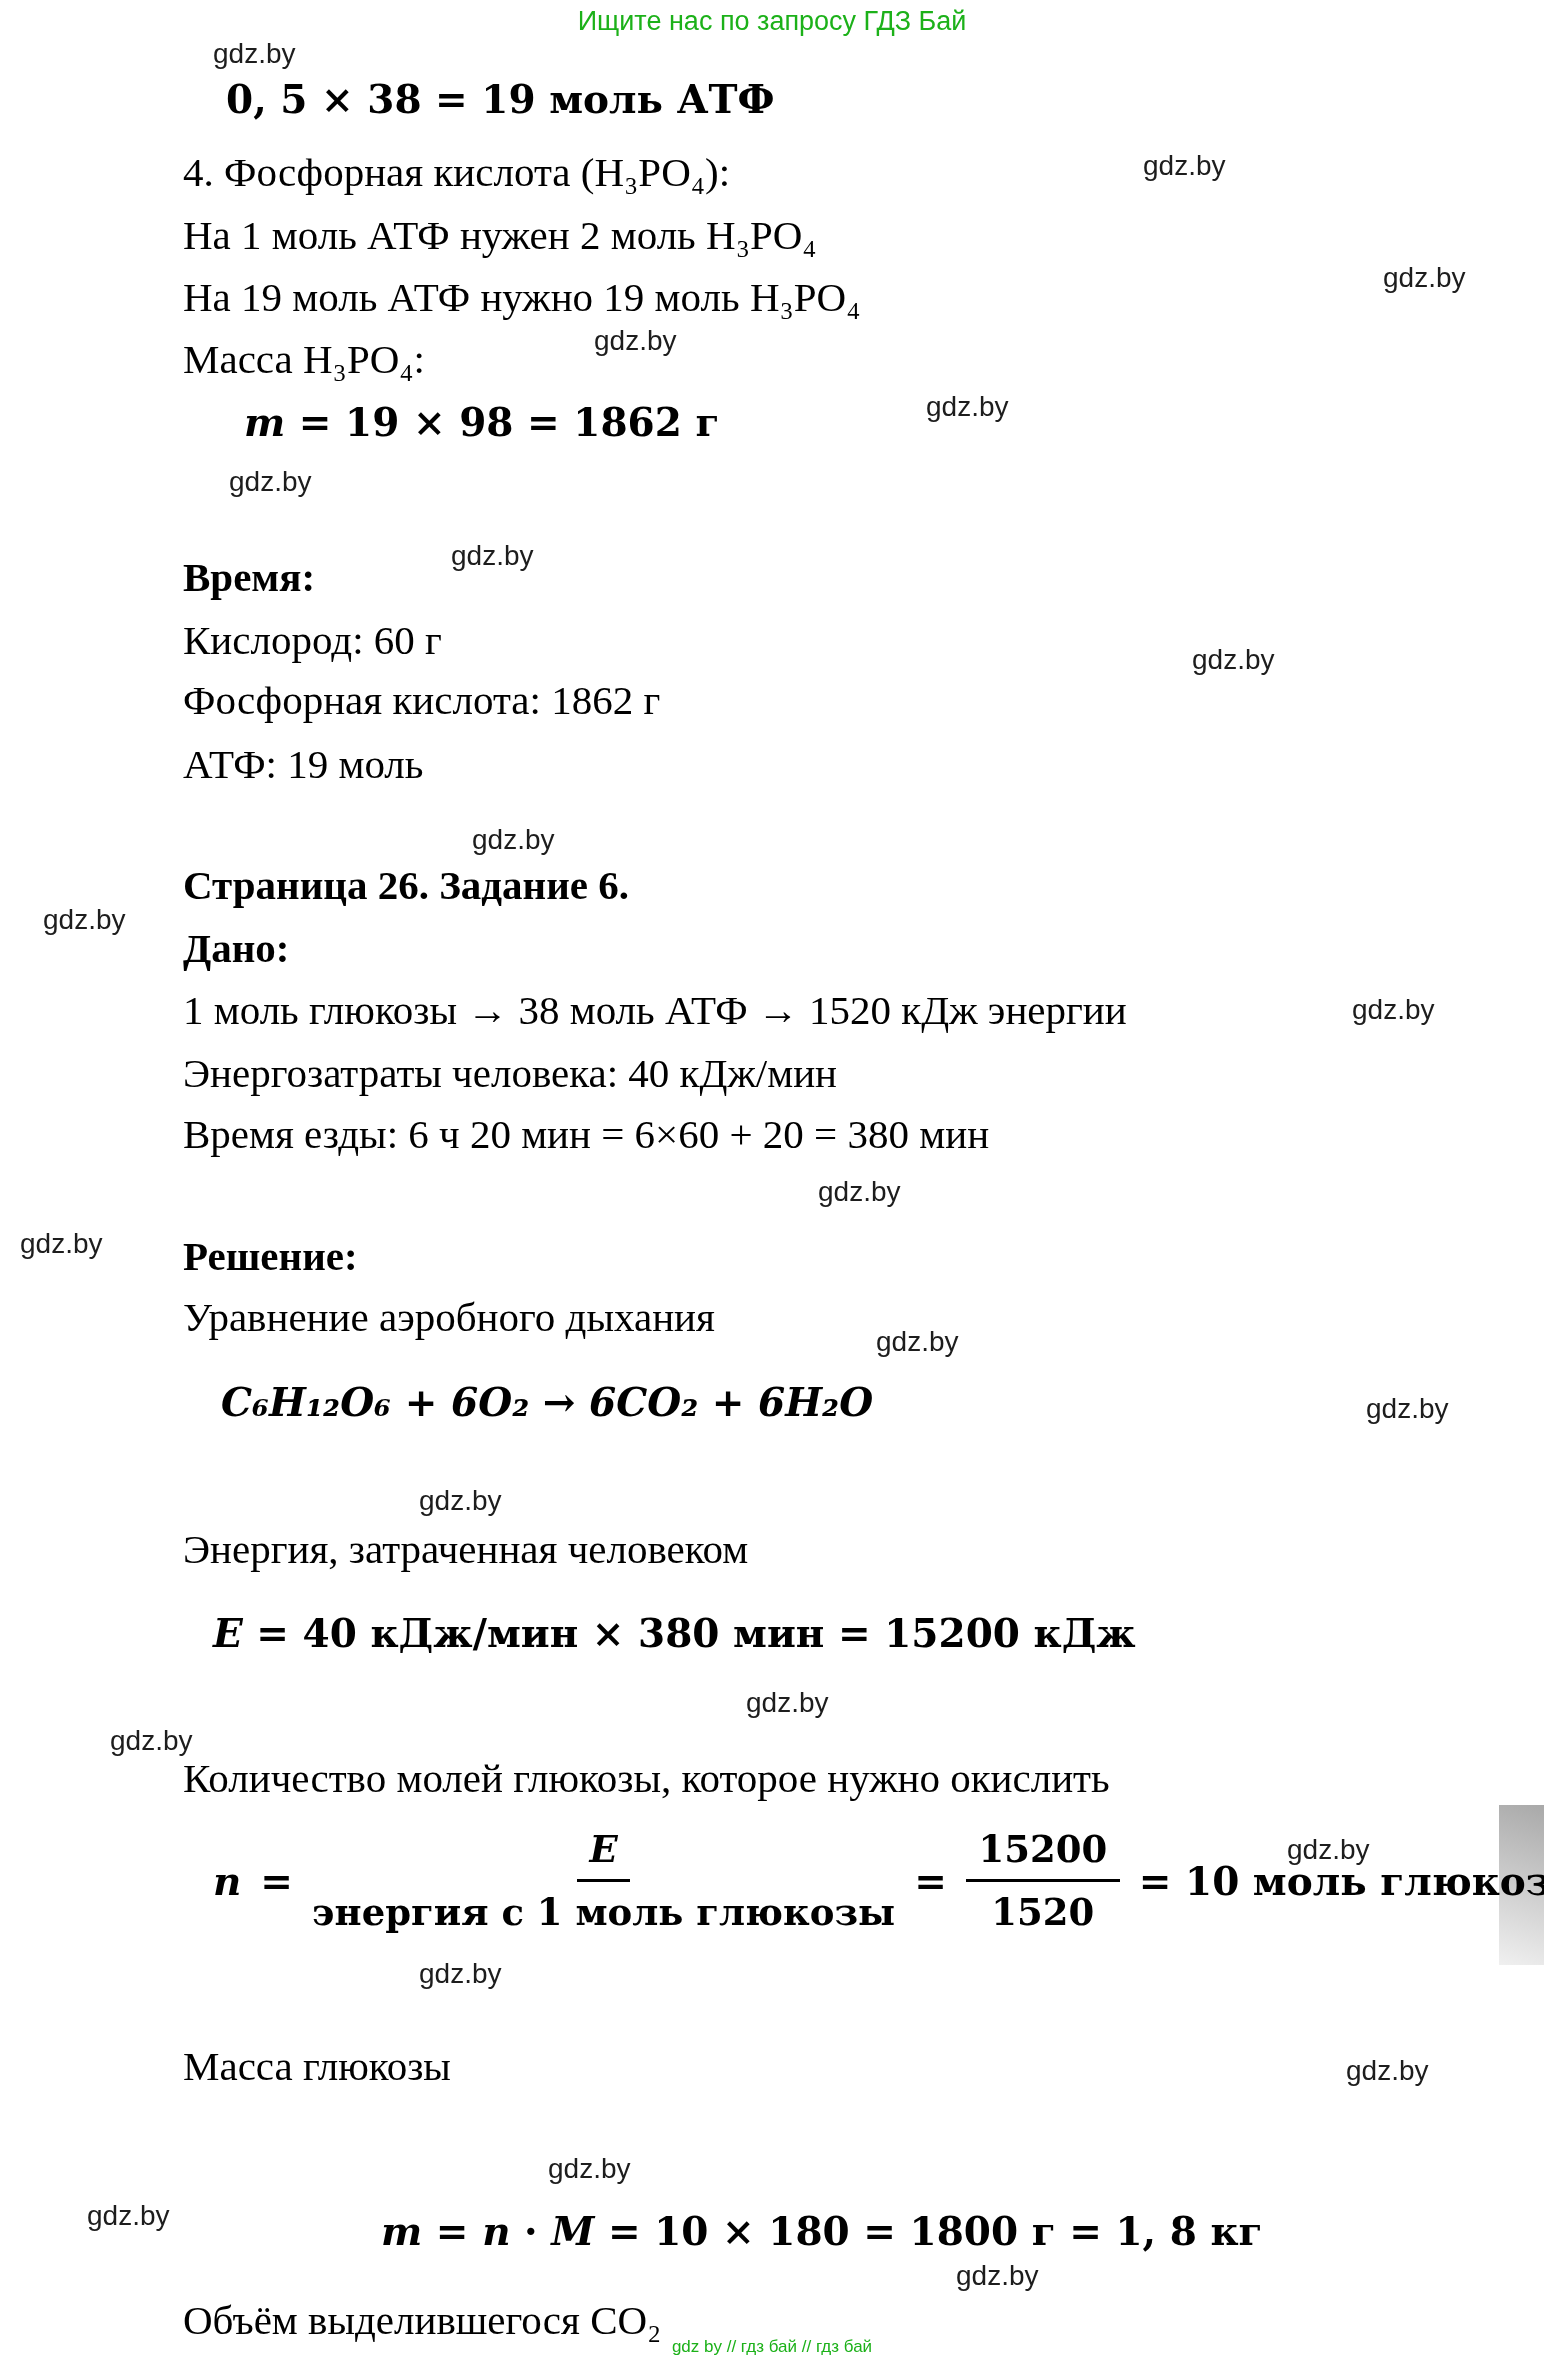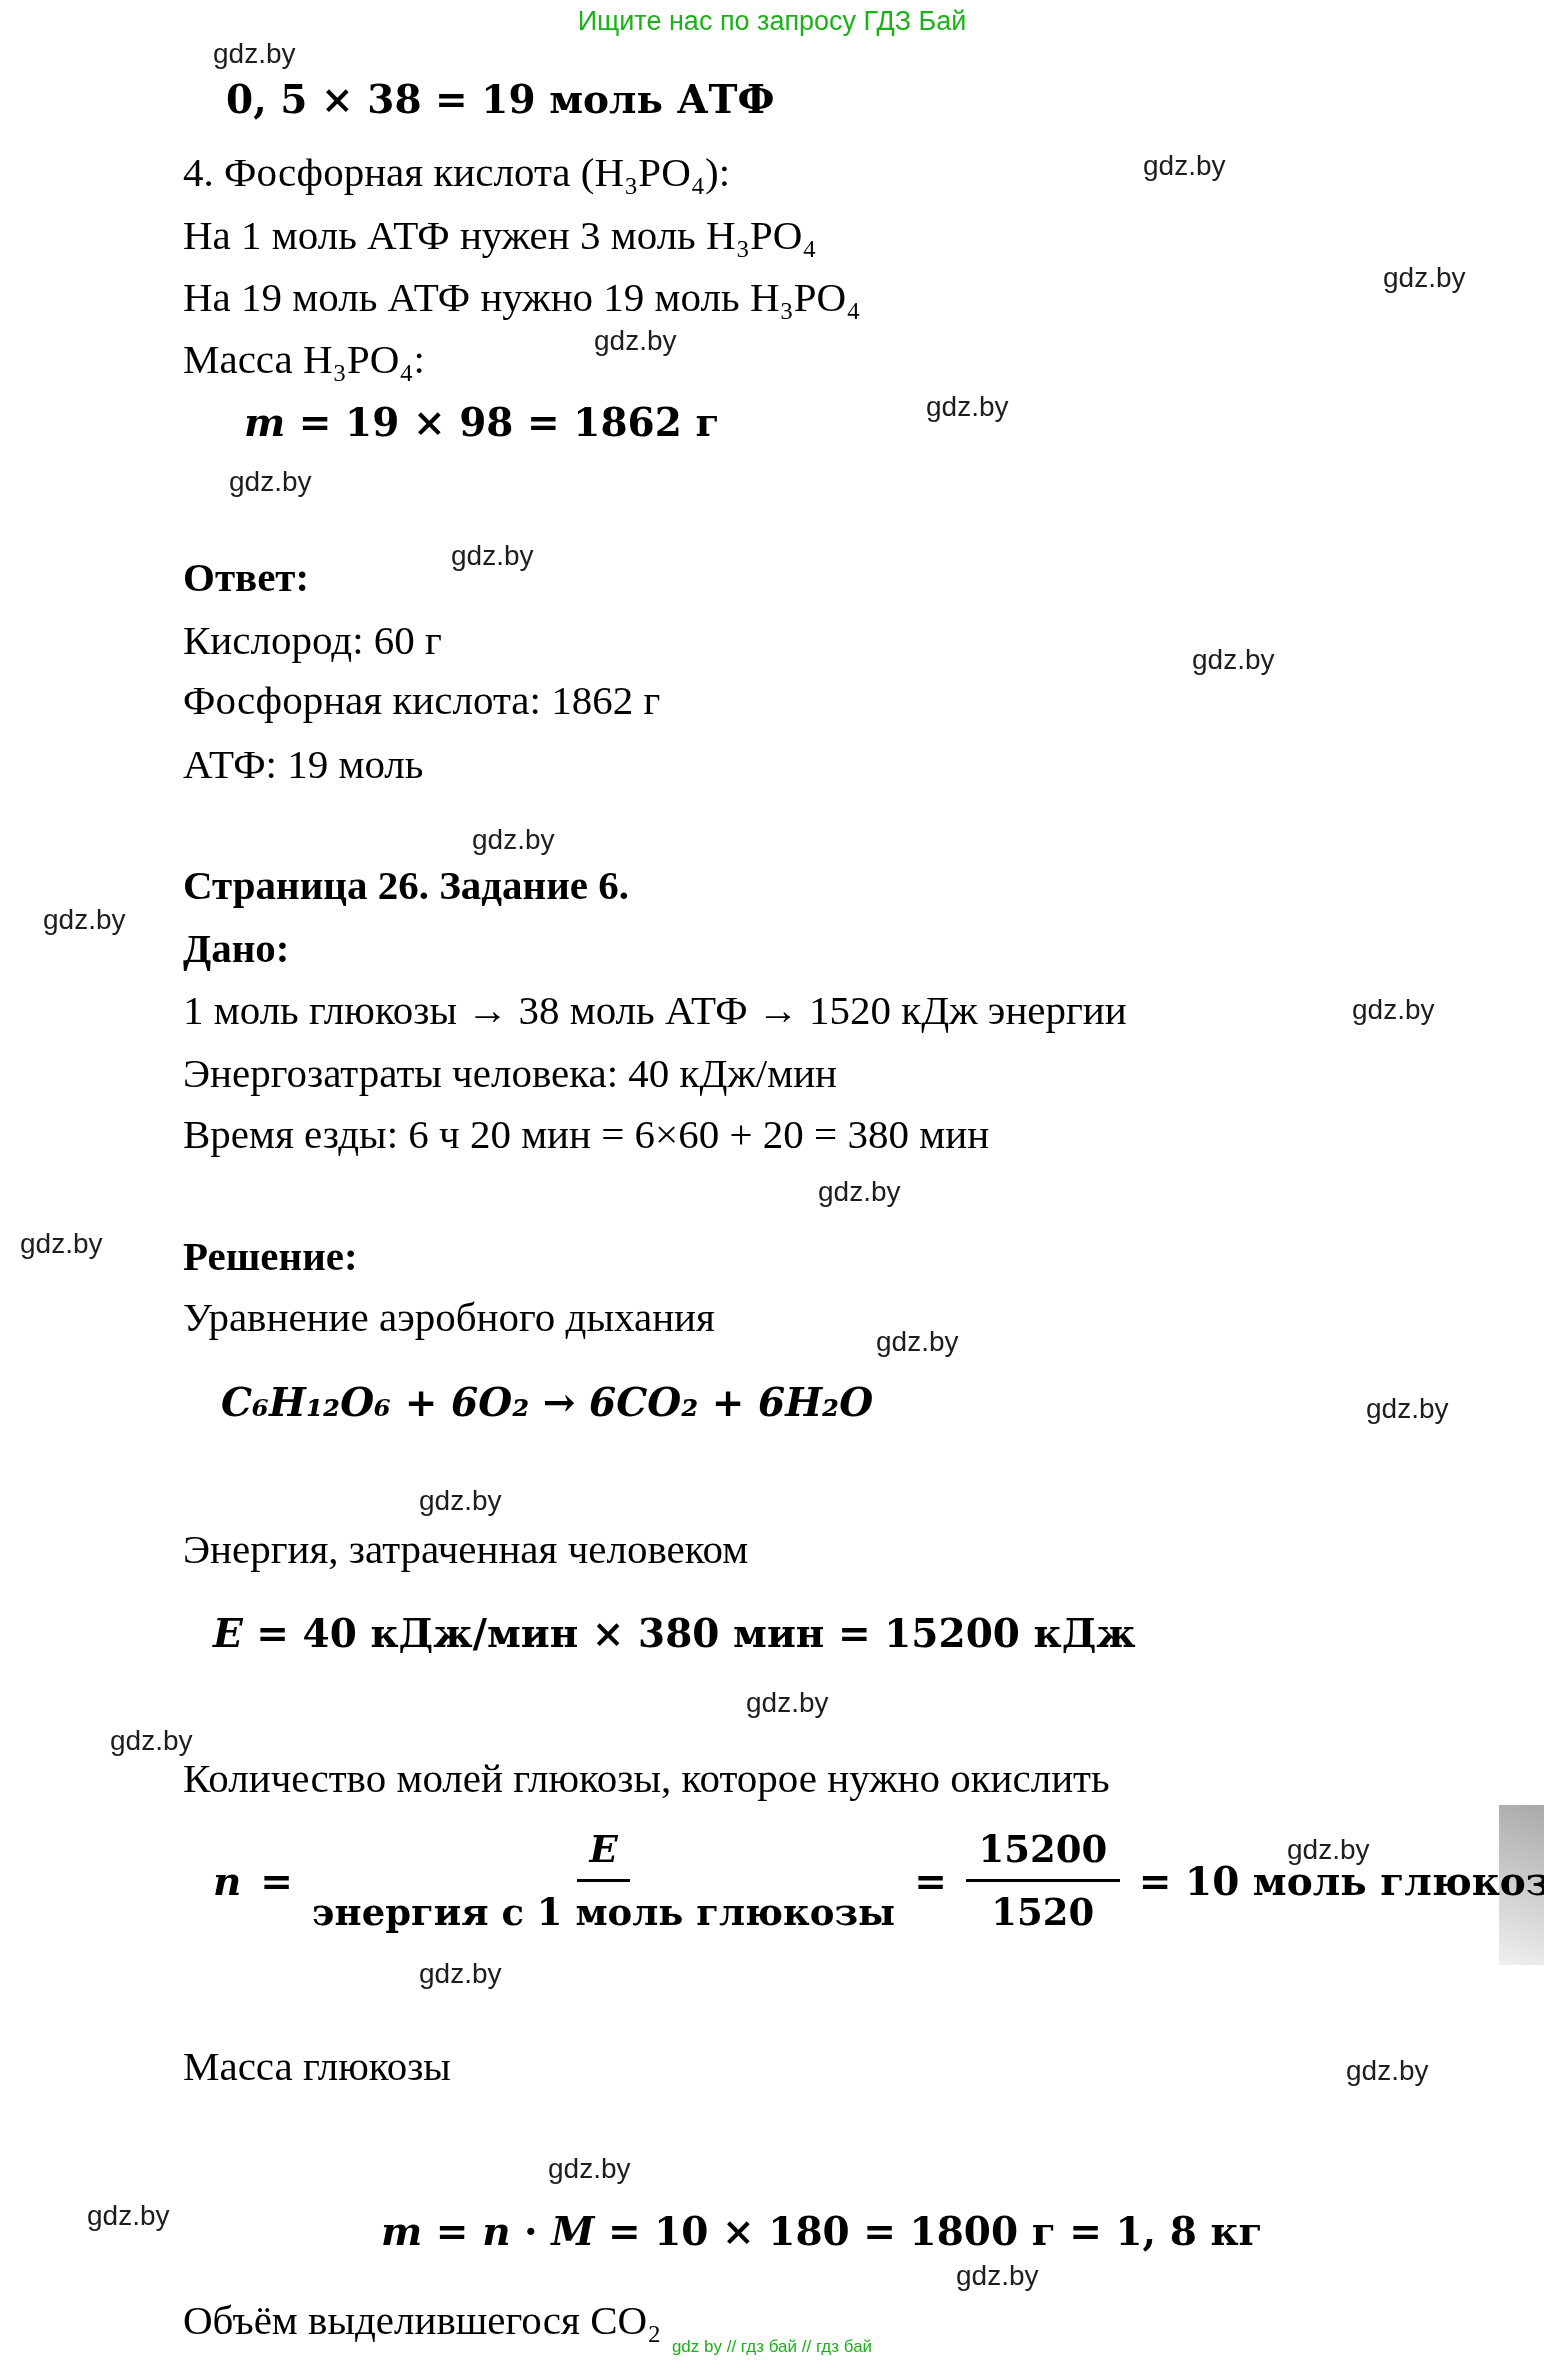--- a/index.html
+++ b/index.html
@@ -73,7 +73,7 @@
   <div class="formula" style="left:226px;top:76px">0, 5 × 38 = 19 моль АТФ</div>
 
   <div class="txt" style="left:183px;top:147px">4. Фосфорная кислота (H₃PO₄):</div>
-  <div class="txt" style="left:183px;top:210px">На 1 моль АТФ нужен 3 моль H₃PO₄</div>
+  <div class="txt" style="left:183px;top:210px">На 1 моль АТФ нужен 2 моль H₃PO₄</div>
   <div class="txt" style="left:183px;top:272px">На 19 моль АТФ нужно 19 моль H₃PO₄</div>
   <div class="txt" style="left:183px;top:334px">Масса H₃PO₄:</div>
 

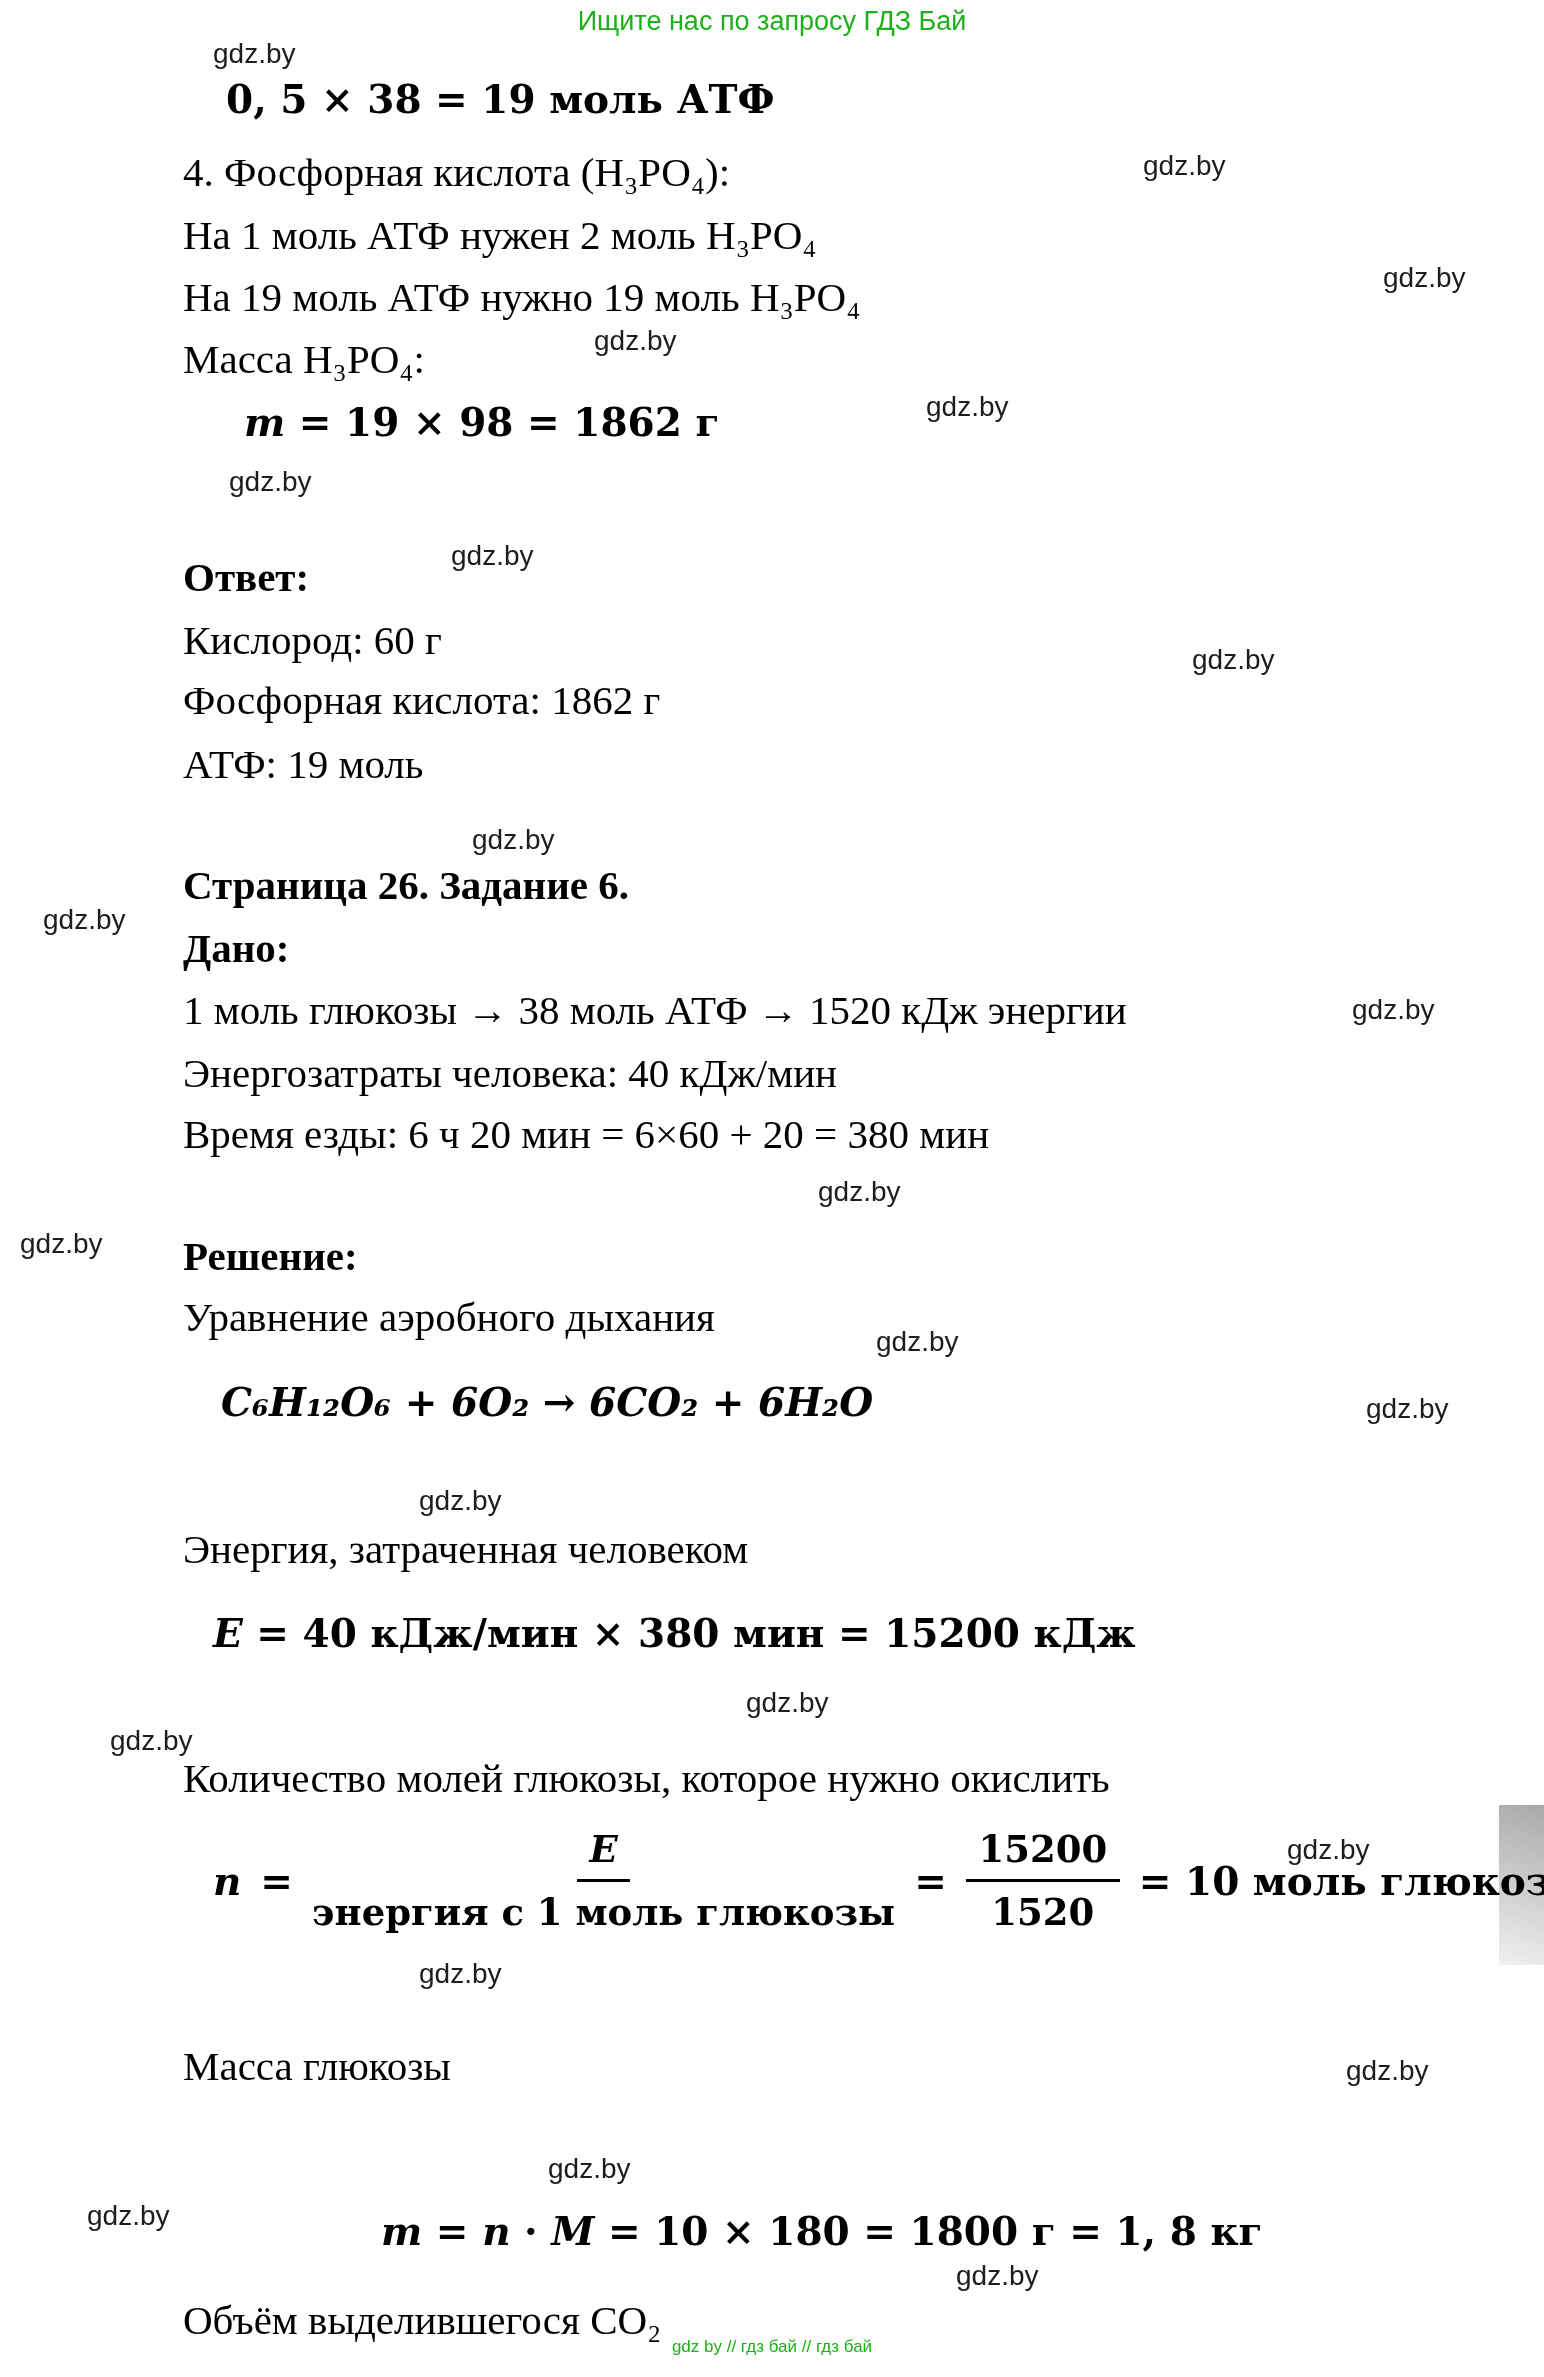--- a/index.html
+++ b/index.html
@@ -81,7 +81,7 @@
     <span class="it">m</span><span> = 19 × 98 = 1862 г</span>
   </div>
 
-  <div class="txt b" style="left:183px;top:552px">Ответ:</div>
+  <div class="txt b" style="left:183px;top:552px">Время:</div>
   <div class="txt" style="left:183px;top:615px">Кислород: 60 г</div>
   <div class="txt" style="left:183px;top:675px">Фосфорная кислота: 1862 г</div>
   <div class="txt" style="left:183px;top:739px">АТФ: 19 моль</div>

